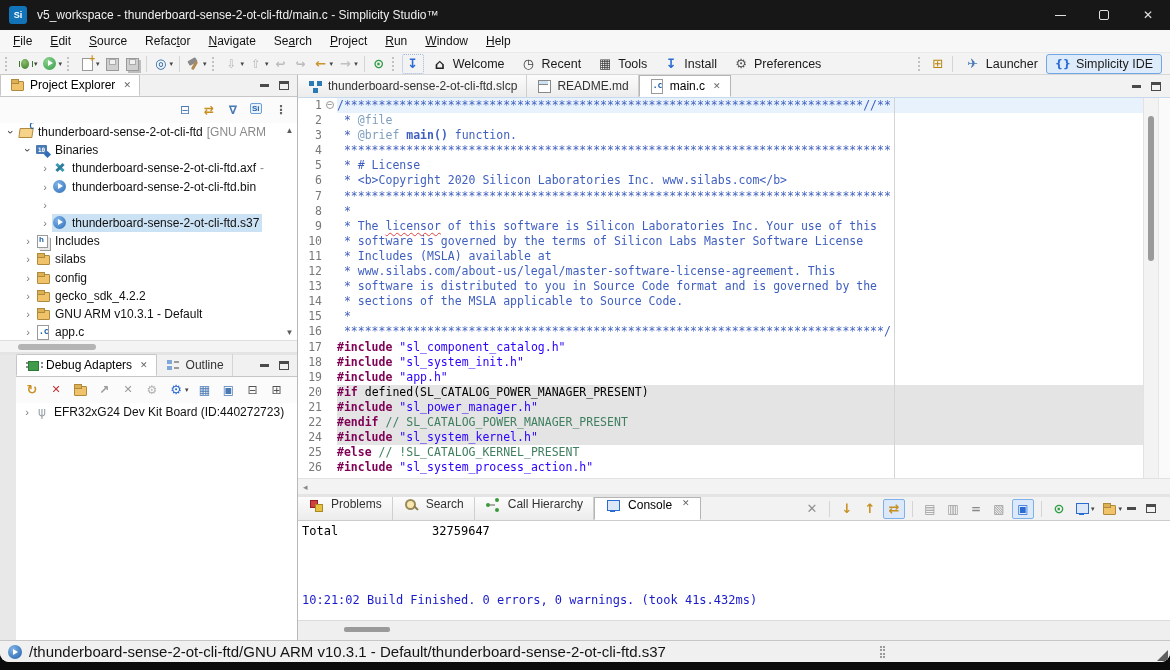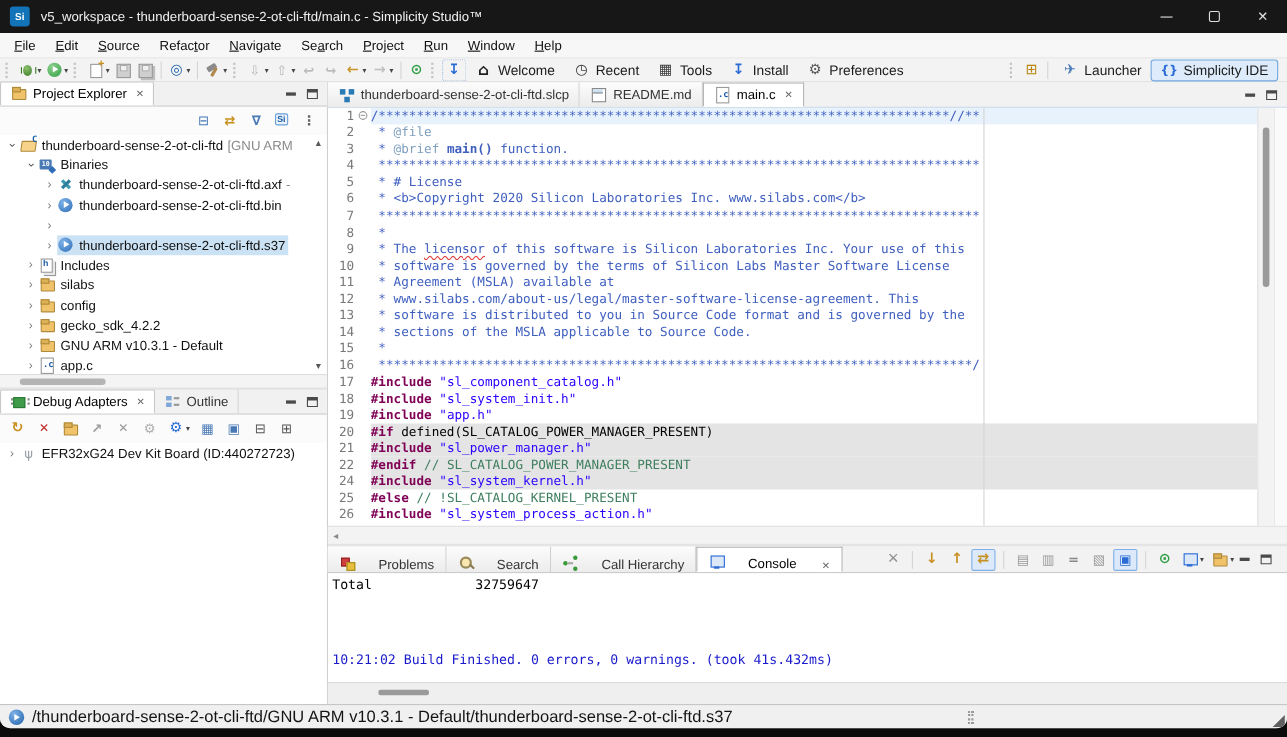--- a/index.html
+++ b/index.html
@@ -609,7 +609,7 @@
               <div class="crow">
                 <span class="lnum">11</span>
                 <span class="fold"></span>
-                <span class="ctext"><span class="cd"> * Agreement (MSLA) available at</span></span>
+                <span class="ctext"><span class="cd"> * Includes (MSLA) available at</span></span>
               </div>
               <div class="crow">
                 <span class="lnum">12</span>

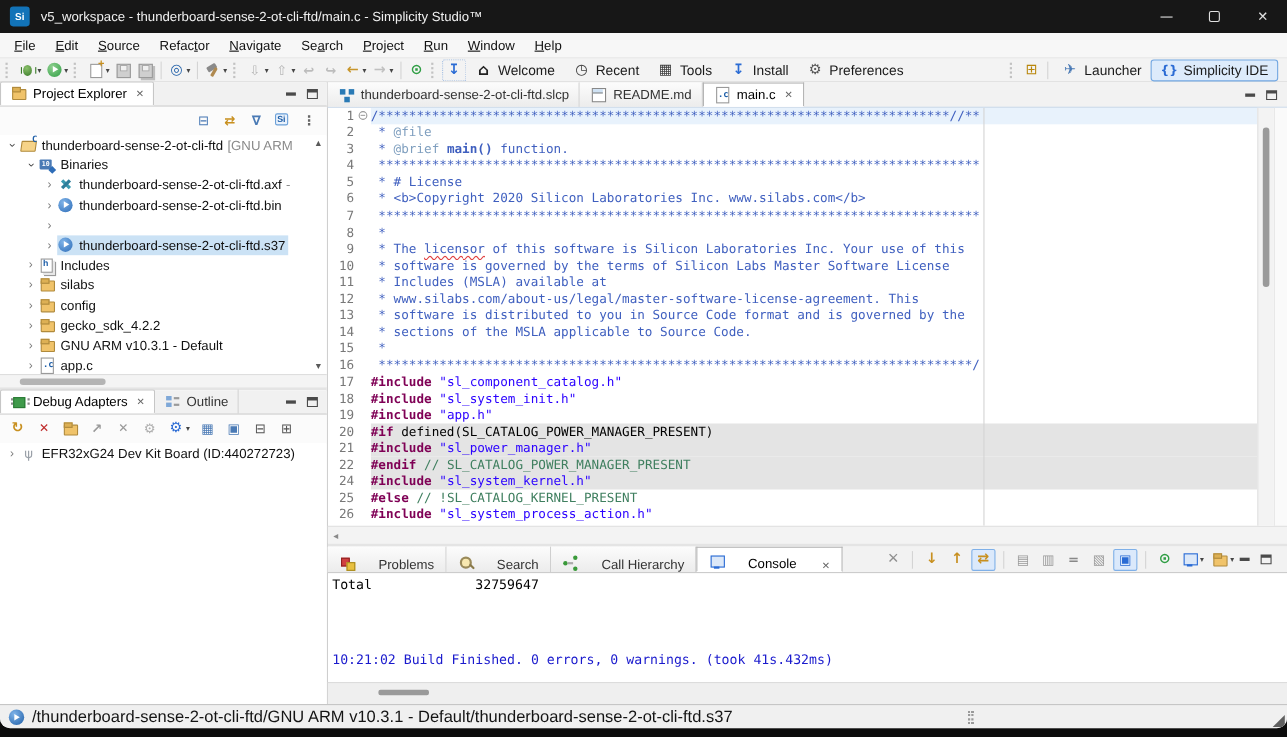--- a/index.html
+++ b/index.html
@@ -45,7 +45,7 @@
 
   .panel { background:#fff; display:flex; flex-direction:column; }
   .pe { height:280px; flex:none; border-bottom:3px solid #e4e4e4; }
-  .da { flex:1; }
+  .da { flex:1;margin-left:16px; }
   .phead { height:22px; background:#f1f1f1; border-bottom:1px solid #c6c6c6; display:flex;
            align-items:flex-end; flex:none; }
   .vtab { height:22px; display:flex; align-items:center; gap:5px; padding:0 8px; font-size:12px; color:#333;

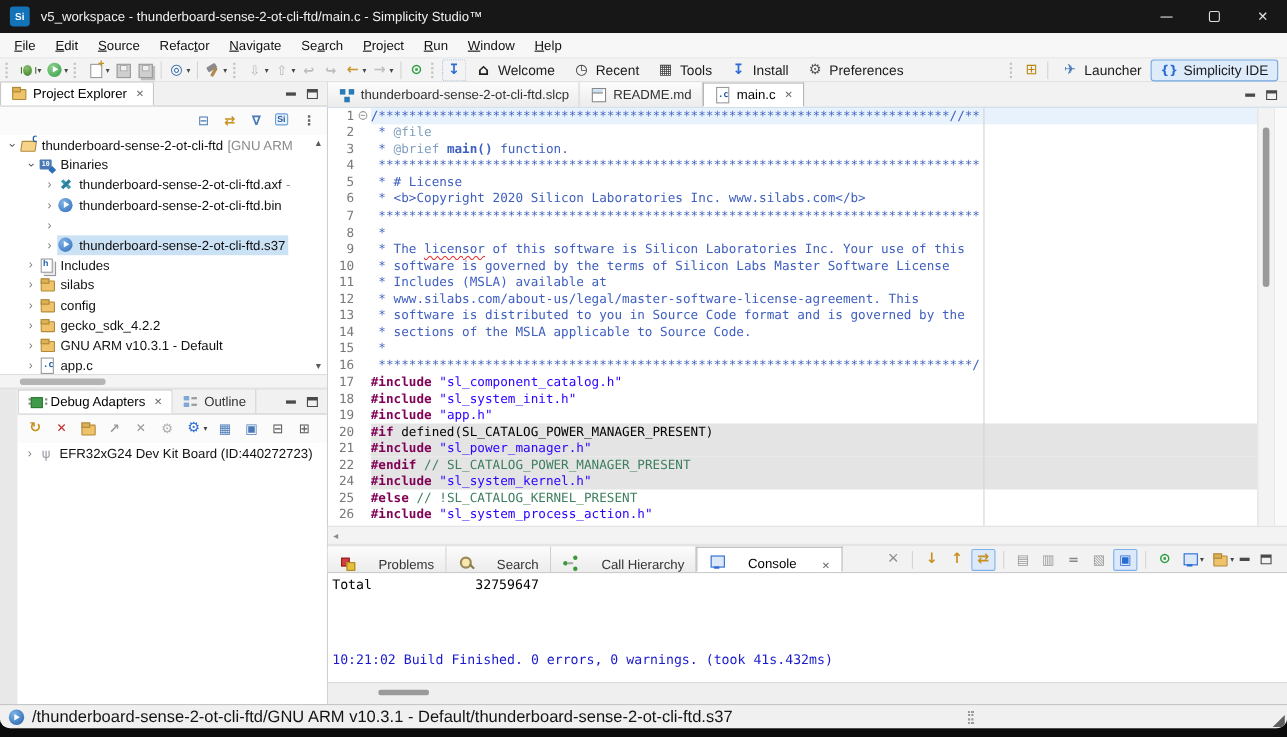--- a/index.html
+++ b/index.html
@@ -106,7 +106,7 @@
   .bottompanel { flex:1; display:flex; flex-direction:column; background:#fff; min-height:0; }
   .btabs { height:24px; background:#f2f2f2; border-bottom:1px solid #ccc; display:flex;
            align-items:flex-end; flex:none; }
-  .btab { height:23px; display:flex; align-items:flex-end; gap:20px; padding:0 10px; font-size:12px; color:#333;
+  .btab { height:23px; display:flex; align-items:flex-start; gap:7px; padding:0 10px; font-size:12px; color:#333;
           border-right:1px solid #cfcfcf; background:linear-gradient(#fcfcfc,#ececec); }
   .btab.active { background:#fff; border:1px solid #b5b5b5; border-bottom:1px solid #fff; color:#000; }
   .btool { margin-left:auto; display:flex; align-items:center; gap:3px; padding-right:6px; align-self:center; }

